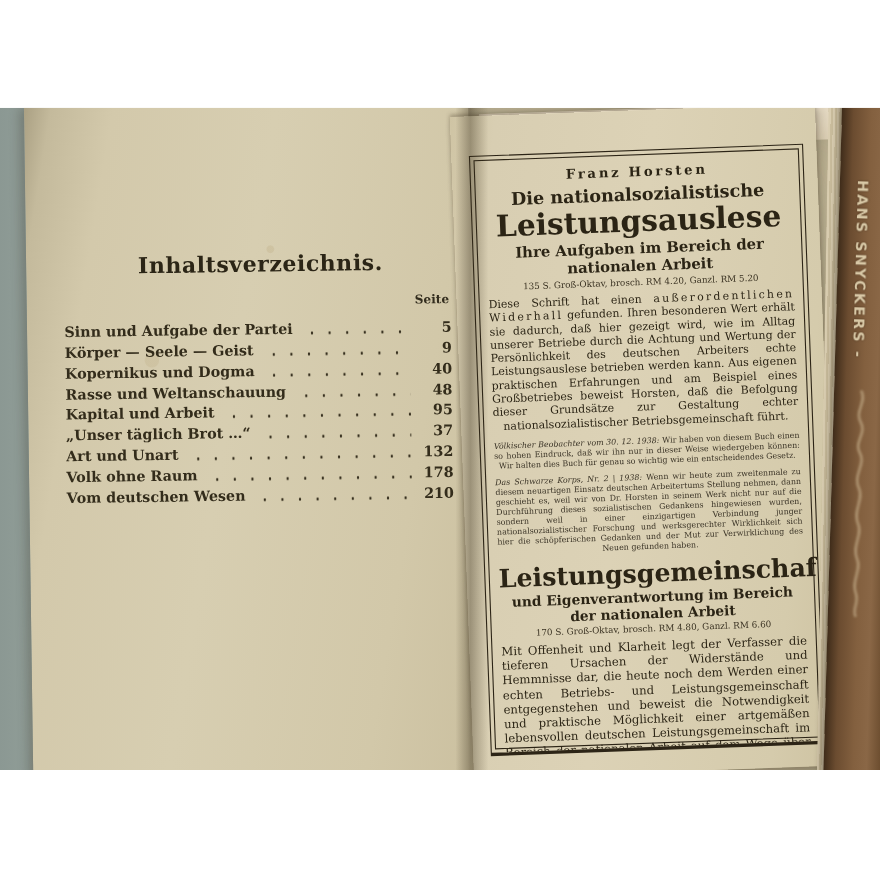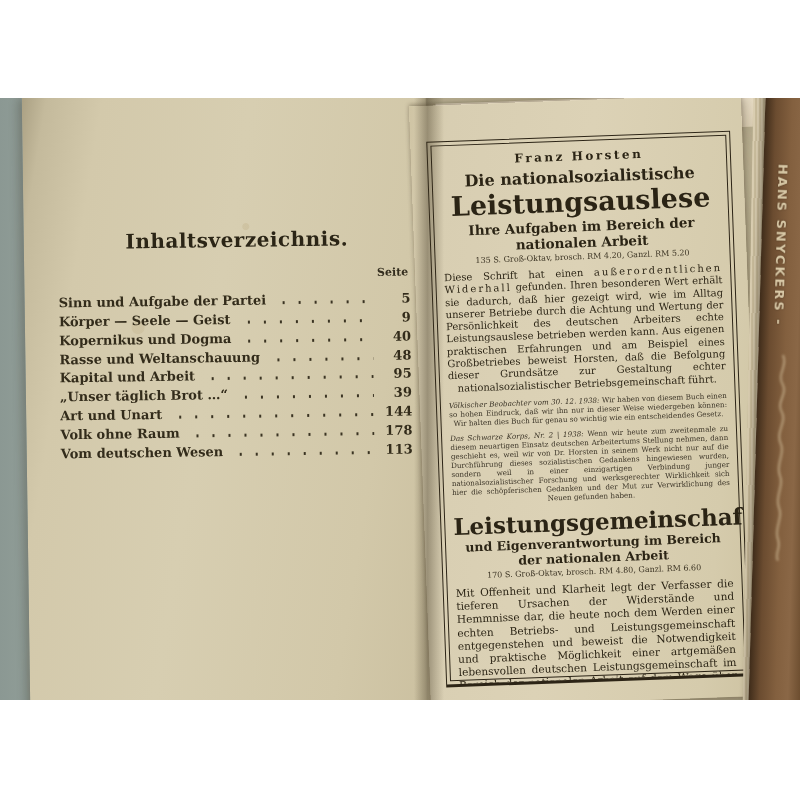--- a/index.html
+++ b/index.html
@@ -115,7 +115,7 @@
         <div class="toc-row">
           <span class="toc-label">„Unser täglich Brot …“</span>
           <span class="toc-leader"></span>
-          <span class="toc-page">39</span>
+          <span class="toc-page">37</span>
         </div>
         <div class="toc-row">
           <span class="toc-label">Art und Unart</span>

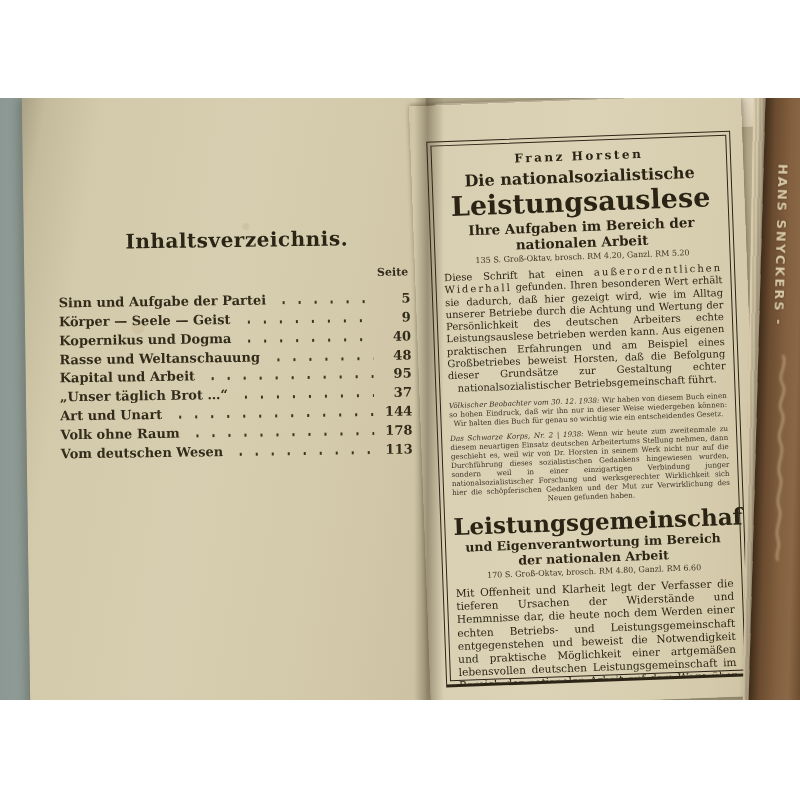--- a/index.html
+++ b/index.html
@@ -120,7 +120,7 @@
         <div class="toc-row">
           <span class="toc-label">Art und Unart</span>
           <span class="toc-leader"></span>
-          <span class="toc-page">144</span>
+          <span class="toc-page">132</span>
         </div>
         <div class="toc-row">
           <span class="toc-label">Volk ohne Raum</span>

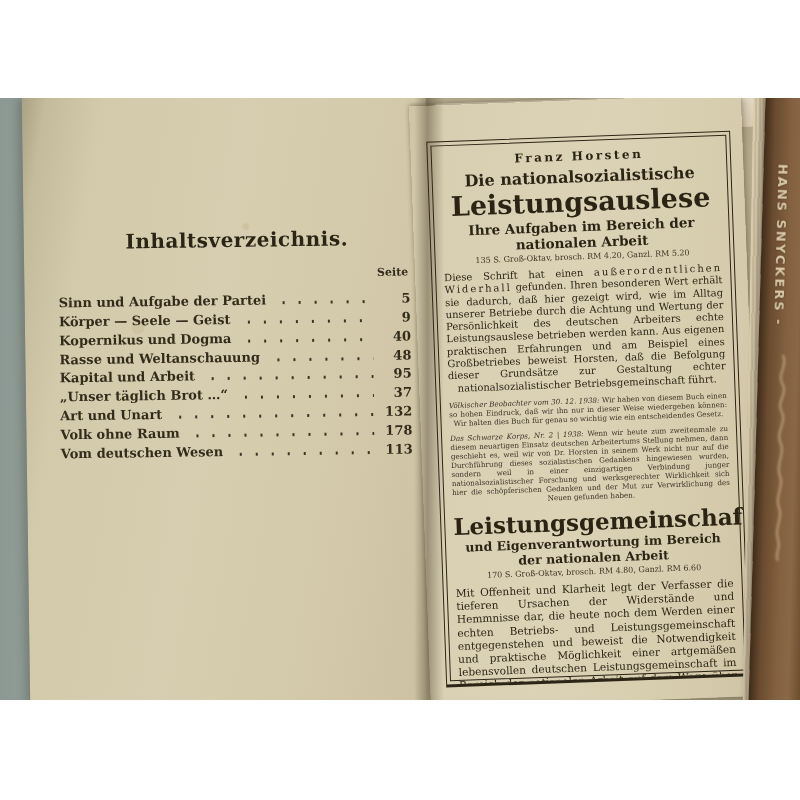--- a/index.html
+++ b/index.html
@@ -130,7 +130,7 @@
         <div class="toc-row">
           <span class="toc-label">Vom deutschen Wesen</span>
           <span class="toc-leader"></span>
-          <span class="toc-page">113</span>
+          <span class="toc-page">210</span>
         </div>
       </div>
     </div>

